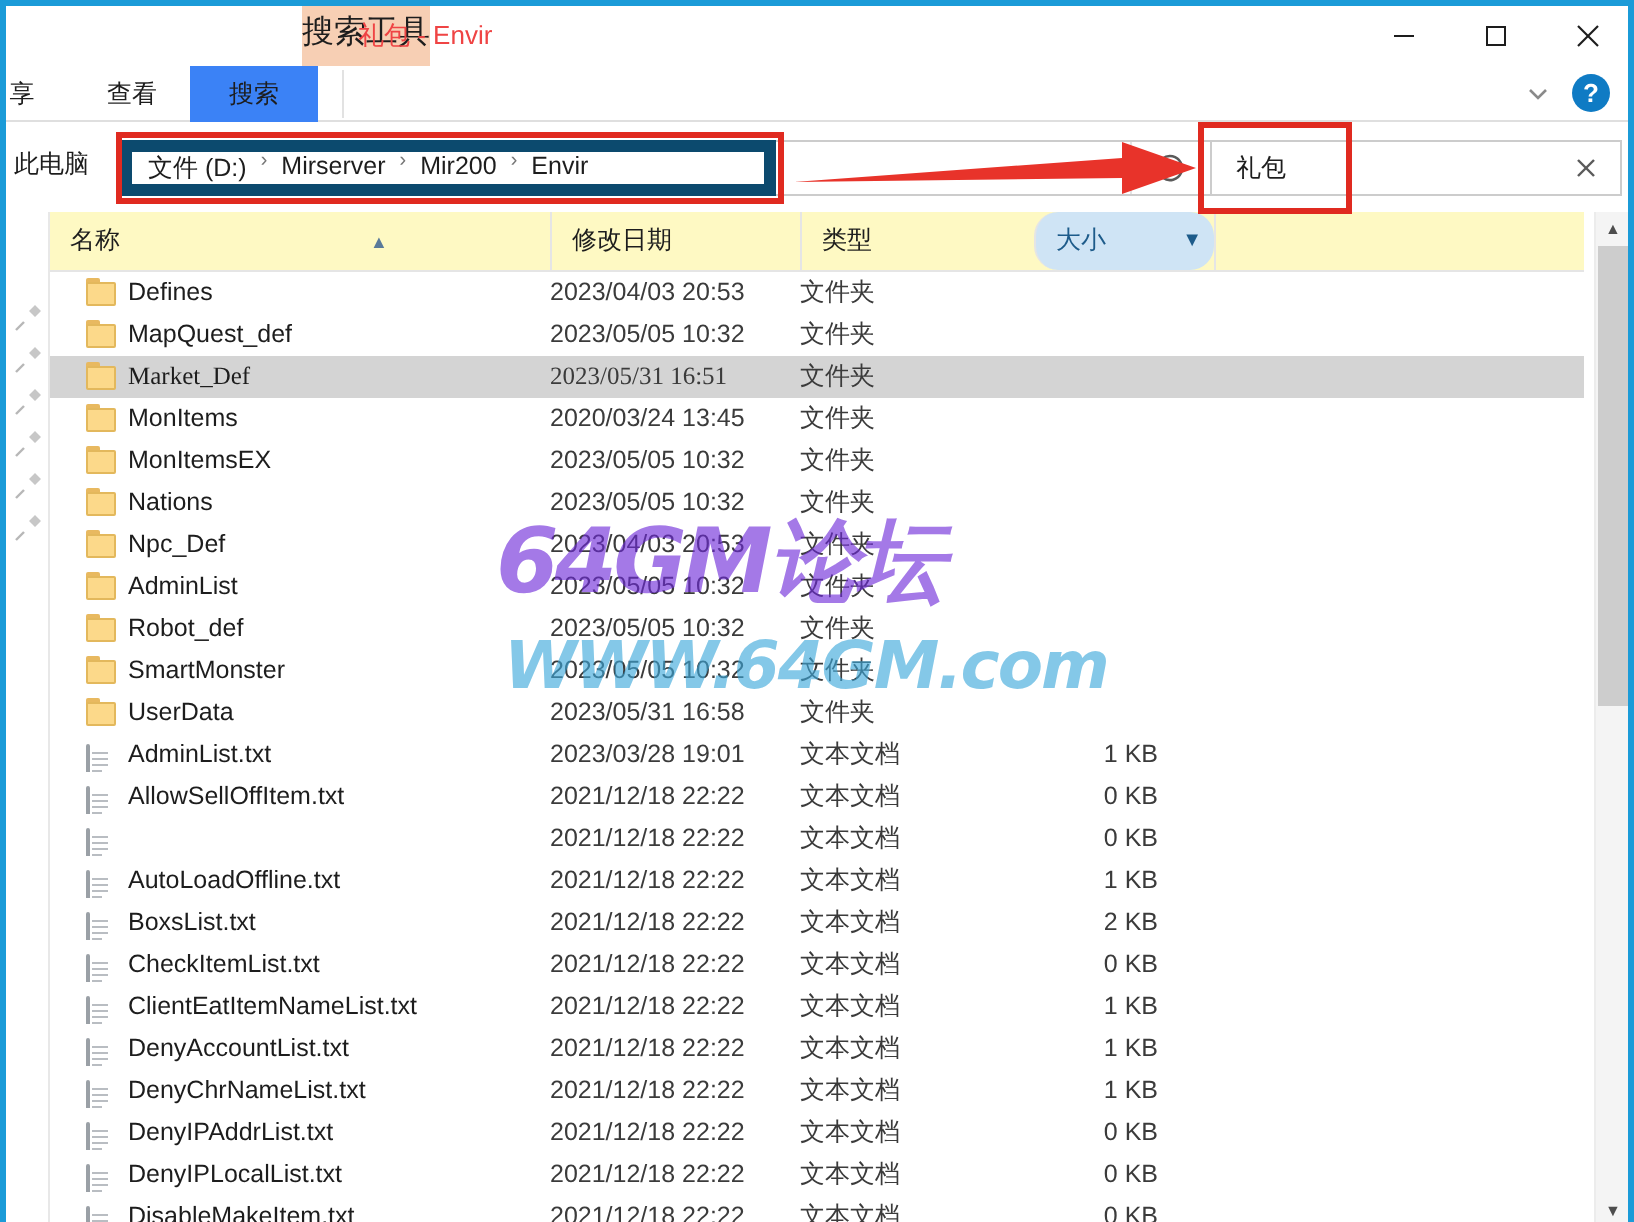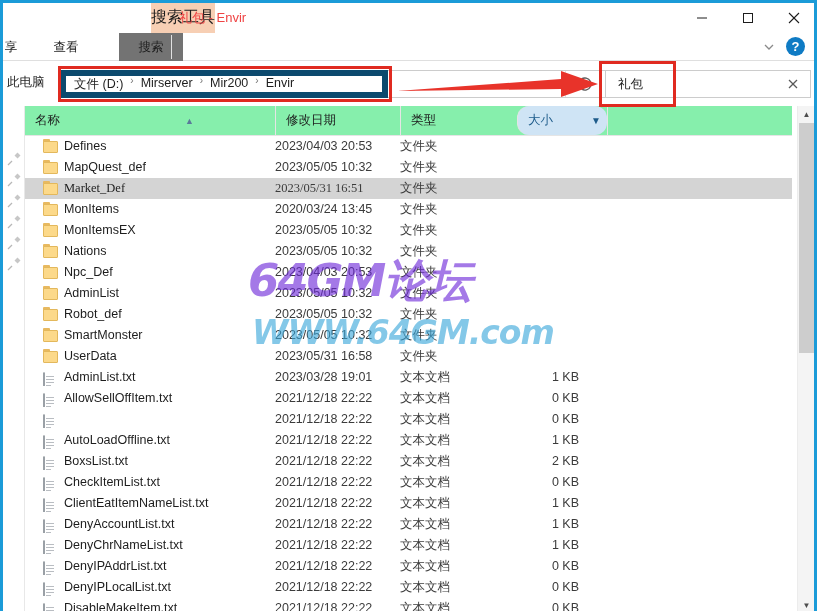--- a/index.html
+++ b/index.html
@@ -71,7 +71,7 @@
   }
   .rtab-share { left: -10px; width: 36px; }
   .rtab-view  { left: 43px;  width: 40px; }
-  .rtab-search{ left: 116px; width: 64px; background: #737373; }
+  .rtab-search{ left: 92px; width: 64px; background: #3b82f6; }
   .ribbon-sep {
     position: absolute; left: 168px; top: 2px;
     width: 1px; height: 24px; background: #e2e2e2;

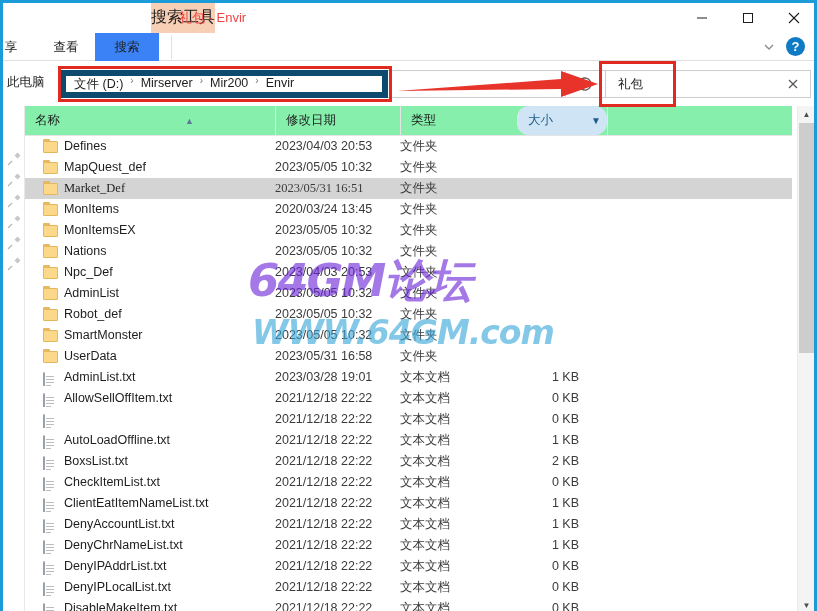--- a/index.html
+++ b/index.html
@@ -172,7 +172,7 @@
     position: absolute; left: 22px; top: 103px;
     width: 767px; height: 30px;
     border-bottom: 1px solid #e5e5e5;
-    background: #86efac;
+    background: #fef9c3;
   }
   .col {
     position: absolute; top: 0;

